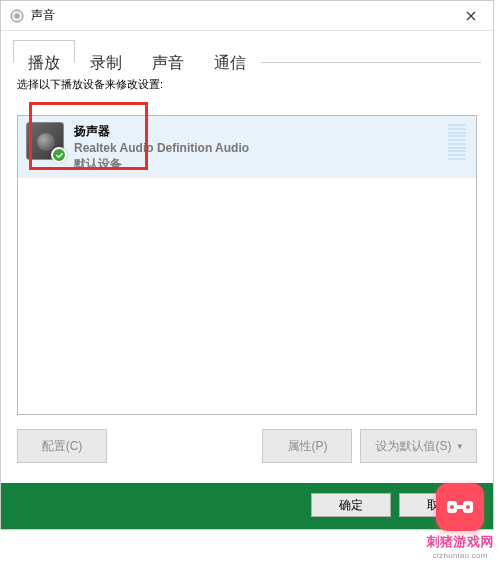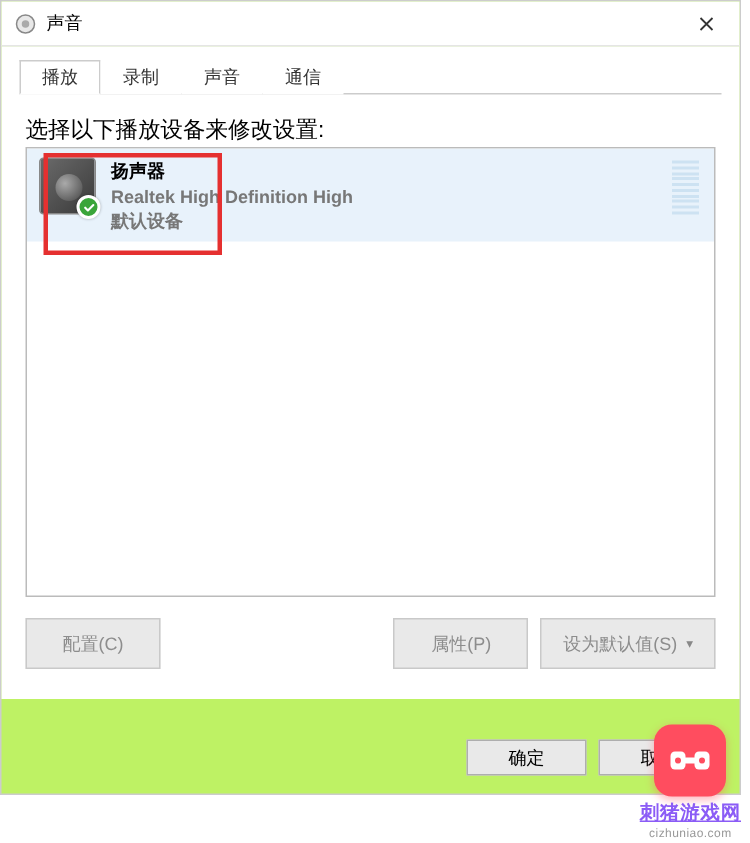--- a/index.html
+++ b/index.html
@@ -16,7 +16,7 @@
       width: 494px;
       height: 530px;
       border: 1px solid #ccc;
-      background: #bef264;
+      background: #15803d;
       position: relative;
     }
     .titlebar {

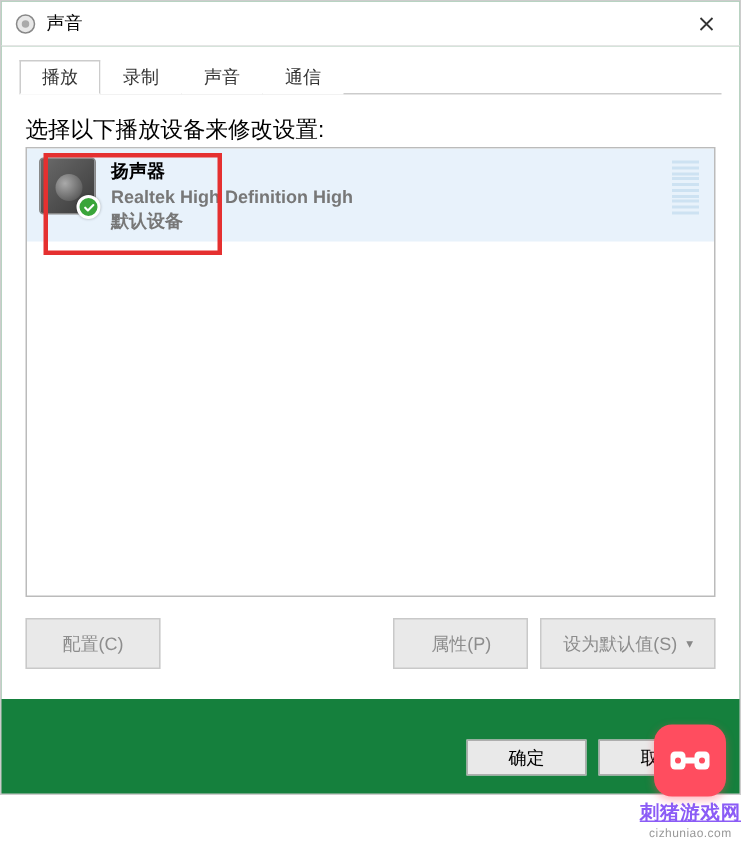--- a/index.html
+++ b/index.html
@@ -56,8 +56,8 @@
       height: 24px;
     }
     .tab {
-      padding: 2px 14px 3px 14px;
-      font-size: 12px;
+      padding: 12px 14px 3px 14px;
+      font-size: 16px;
       color: #333;
       border: 1px solid transparent;
       border-bottom: none;

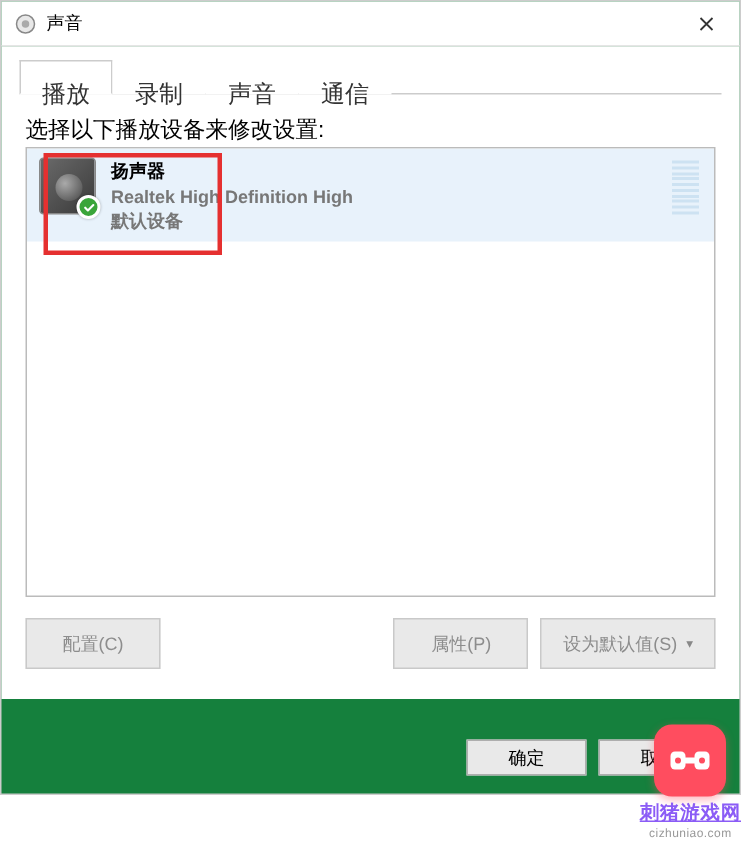--- a/index.html
+++ b/index.html
@@ -75,9 +75,9 @@
       padding: 14px 4px 8px 4px;
     }
     .instruction {
-      font-size: 15px;
+      font-size: 11px;
       color: #000;
-      margin-bottom: 2px;
+      margin-bottom: 23px;
     }
     .device-list {
       border: 1px solid #bbb;

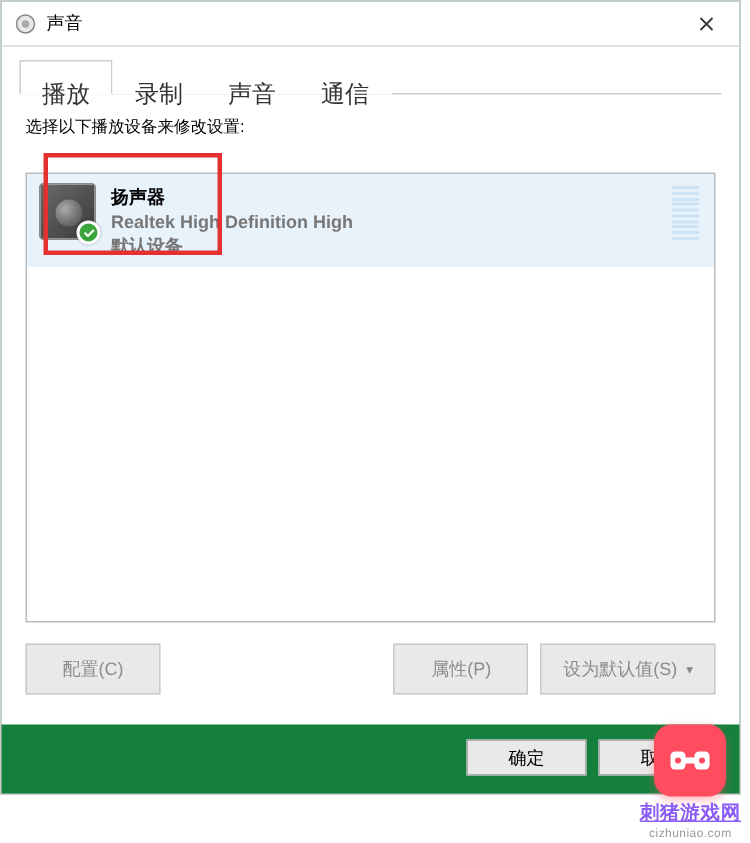--- a/index.html
+++ b/index.html
@@ -242,7 +242,7 @@
           </div>
           <div class="device-text">
             <div class="device-name">扬声器</div>
-            <div class="device-desc">Realtek High Definition High</div>
+            <div class="device-desc">Realtek Audio Definition Audio</div>
             <div class="device-default">默认设备</div>
           </div>
           <div class="level-meter">

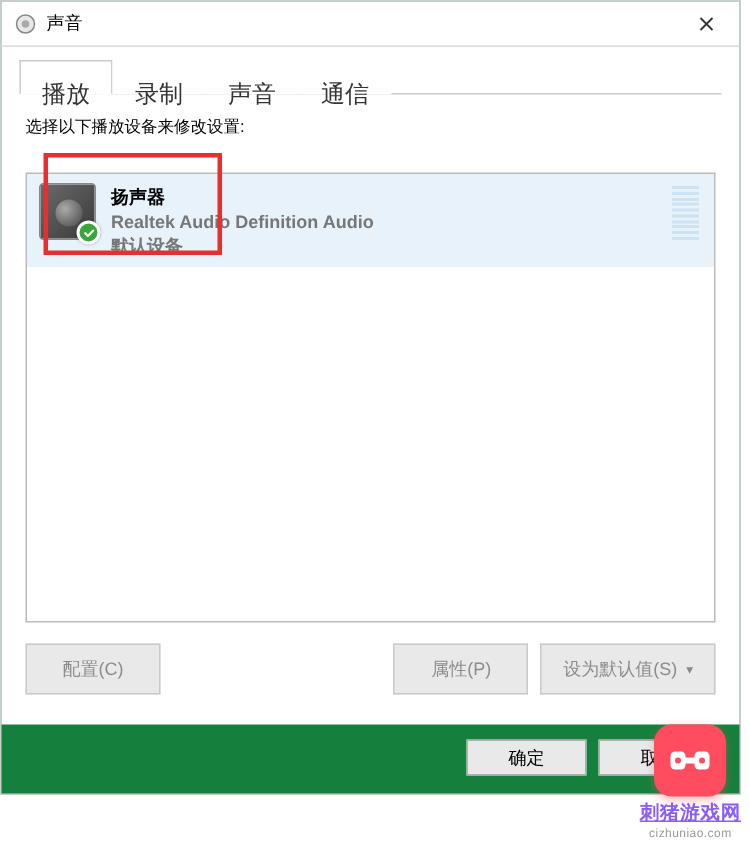--- a/index.html
+++ b/index.html
@@ -198,7 +198,7 @@
       margin: 0 auto 2px auto;
       box-shadow: 0 2px 6px rgba(255,77,95,0.4);
     }
-    .wm-text { font-size: 13px; font-weight: bold; color: #8b5cf6; letter-spacing: 0.5px; text-decoration: underline; }
+    .wm-text { font-size: 13px; font-weight: bold; color: #ec4899; letter-spacing: 0.5px; }
     .wm-sub { font-size: 8px; color: #999; letter-spacing: 0.3px; }
   </style>
 </head>

